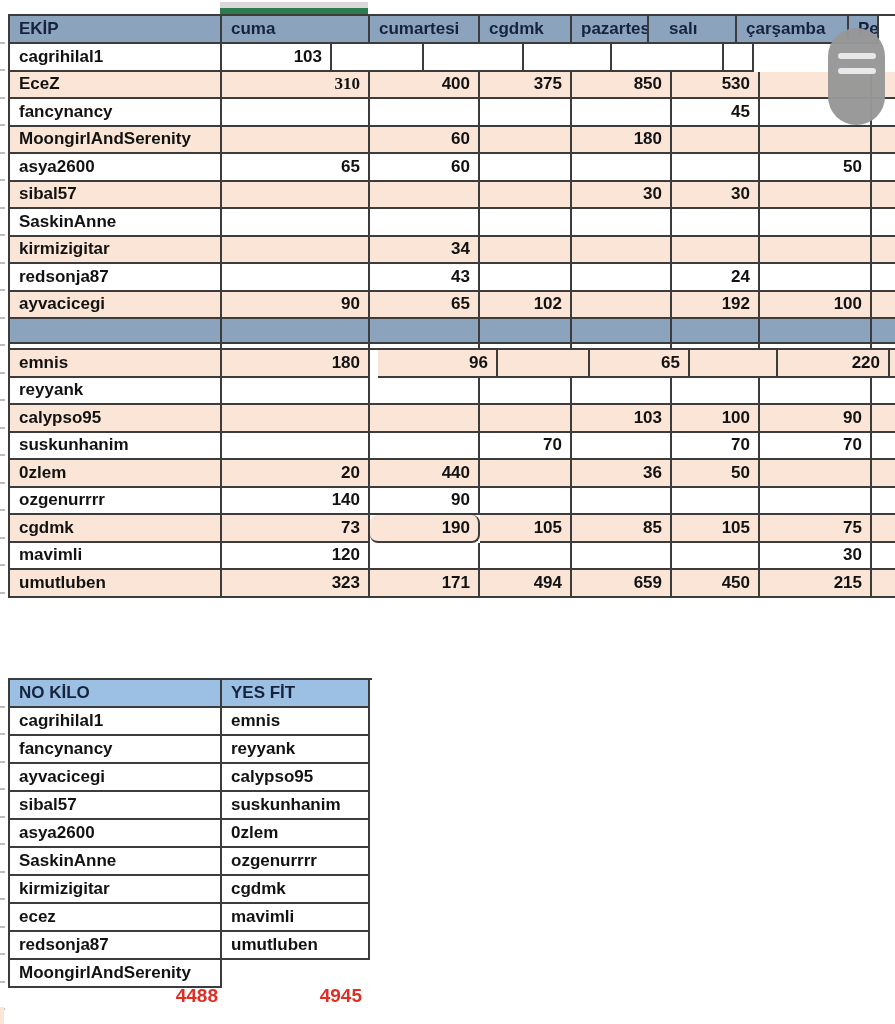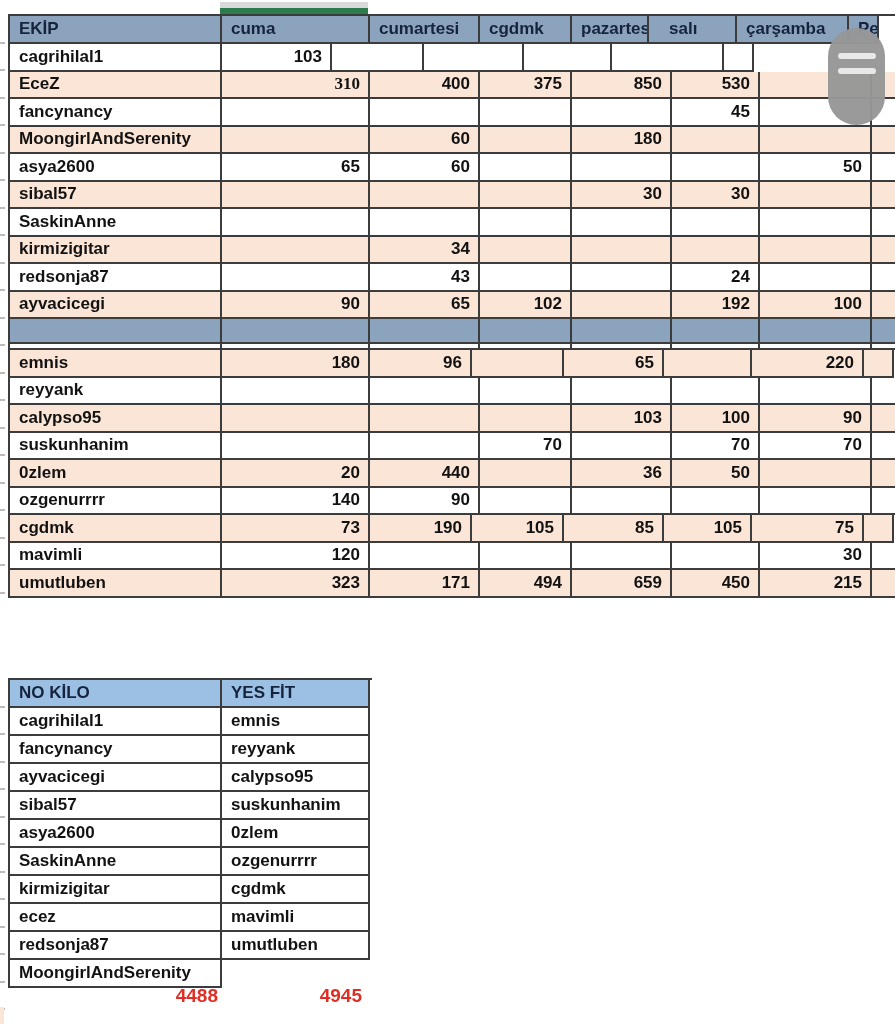--- a/index.html
+++ b/index.html
@@ -202,7 +202,7 @@
     <div class="row peach">
       <div class="cell name" style="width: 212px;">emnis</div>
       <div class="cell num" style="width: 148px;">180</div>
-      <div class="cell num" style="width: 102px;">96</div>
+      <div class="cell num" style="width: 120px; margin-left: 8px;">96</div>
       <div class="cell num" style="width: 92px;"></div>
       <div class="cell num" style="width: 100px;">65</div>
       <div class="cell num" style="width: 88px;"></div>

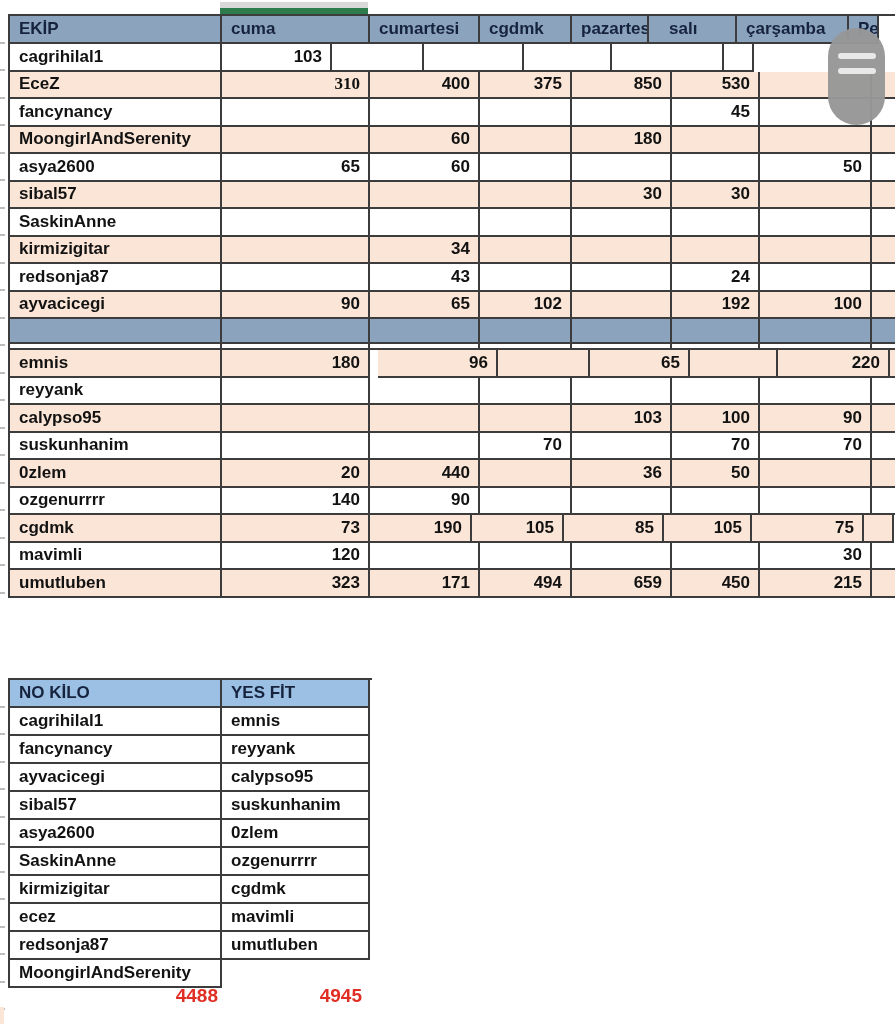--- a/index.html
+++ b/index.html
@@ -262,7 +262,7 @@
     <div class="row peach">
       <div class="cell name" style="width: 212px;">cgdmk</div>
       <div class="cell num" style="width: 148px;">73</div>
-      <div class="cell num" style="width: 102px;">190</div>
+      <div class="cell num" style="width: 110px; border-radius: 8px;">190</div>
       <div class="cell num" style="width: 92px;">105</div>
       <div class="cell num" style="width: 100px;">85</div>
       <div class="cell num" style="width: 88px;">105</div>

